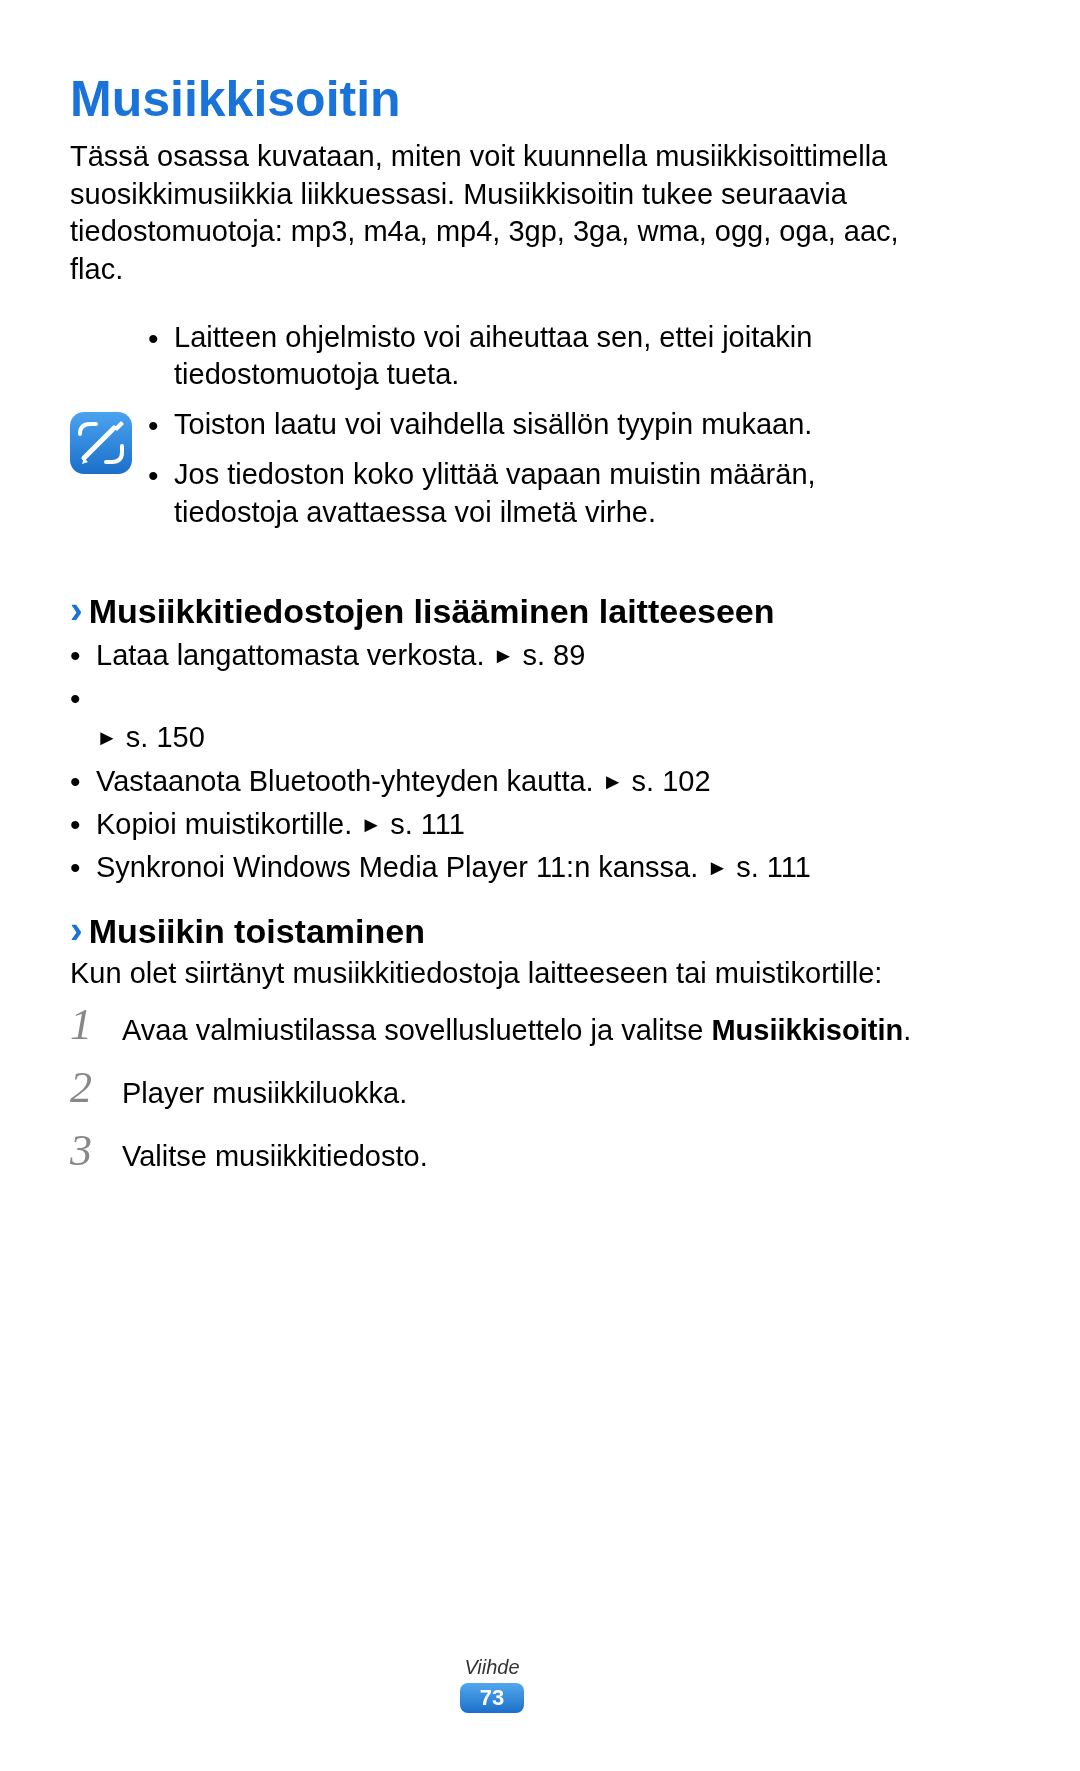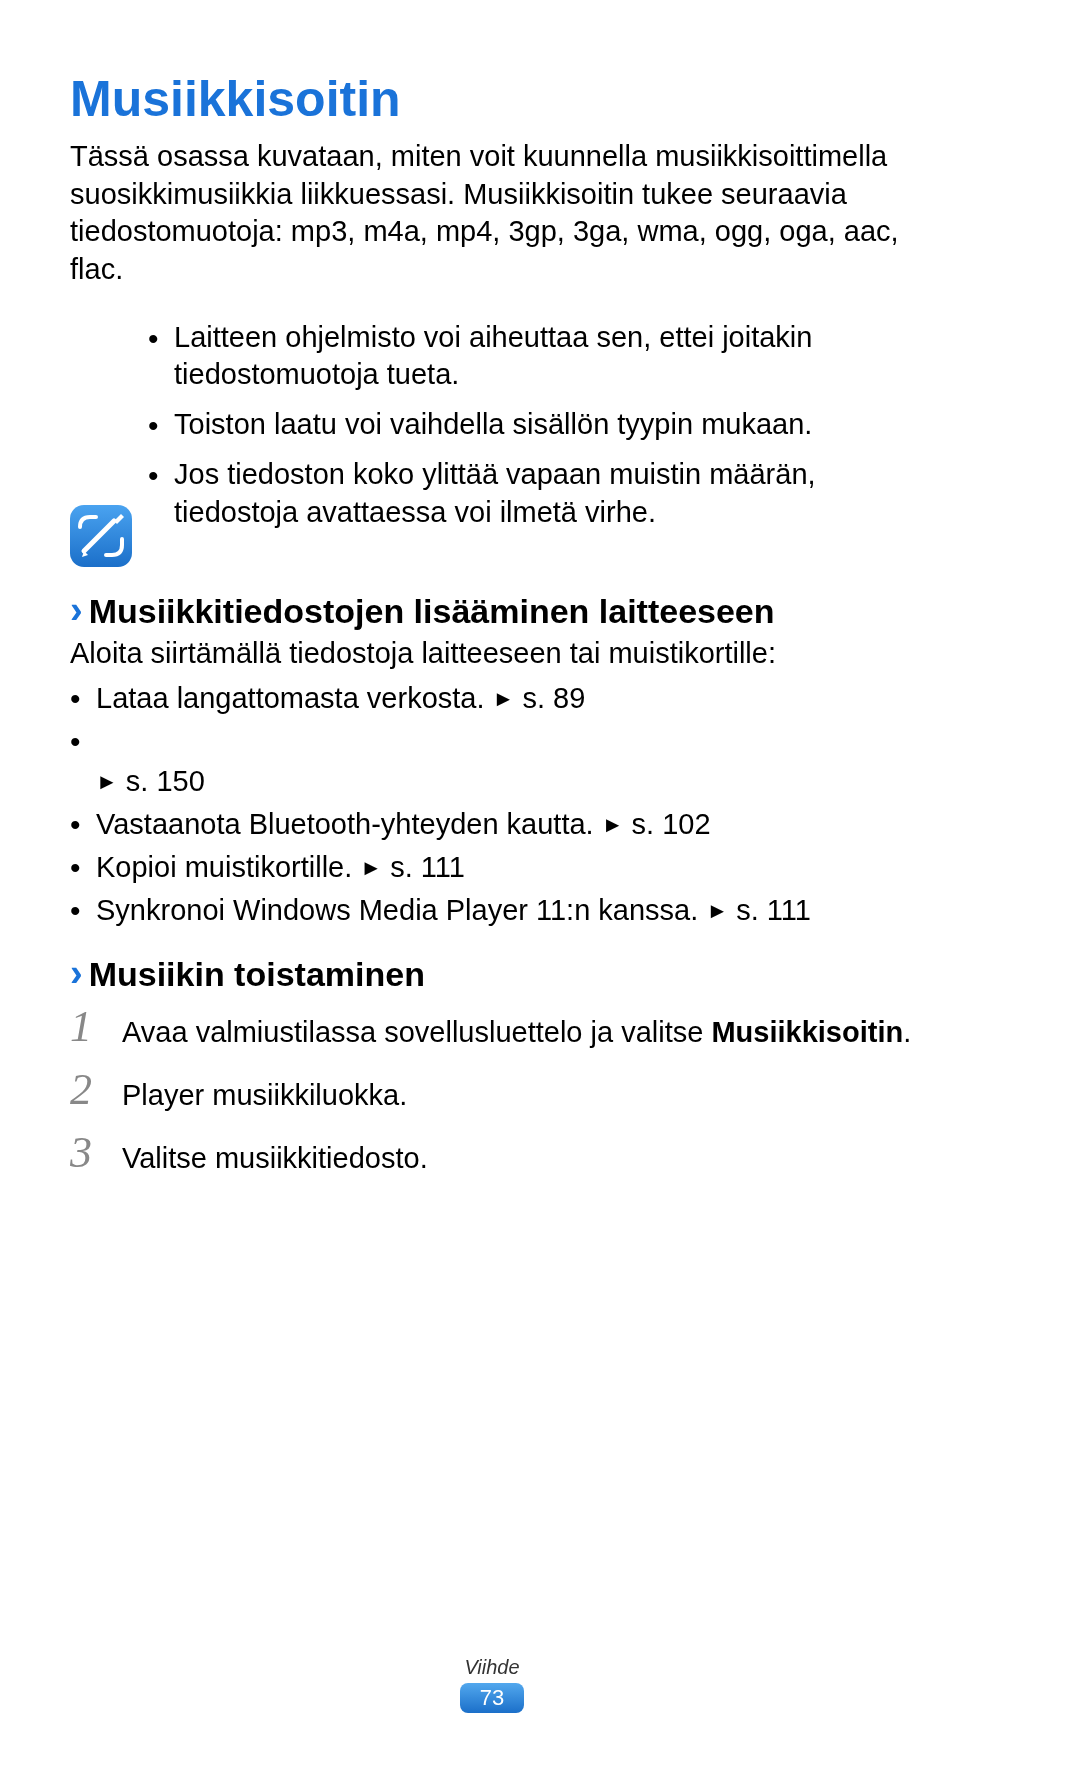--- a/index.html
+++ b/index.html
@@ -29,7 +29,7 @@
   }
   .note-row {
     display: flex;
-    align-items: flex-end;
+    align-items: center;
   }
   .note-icon {
     flex: 0 0 62px;

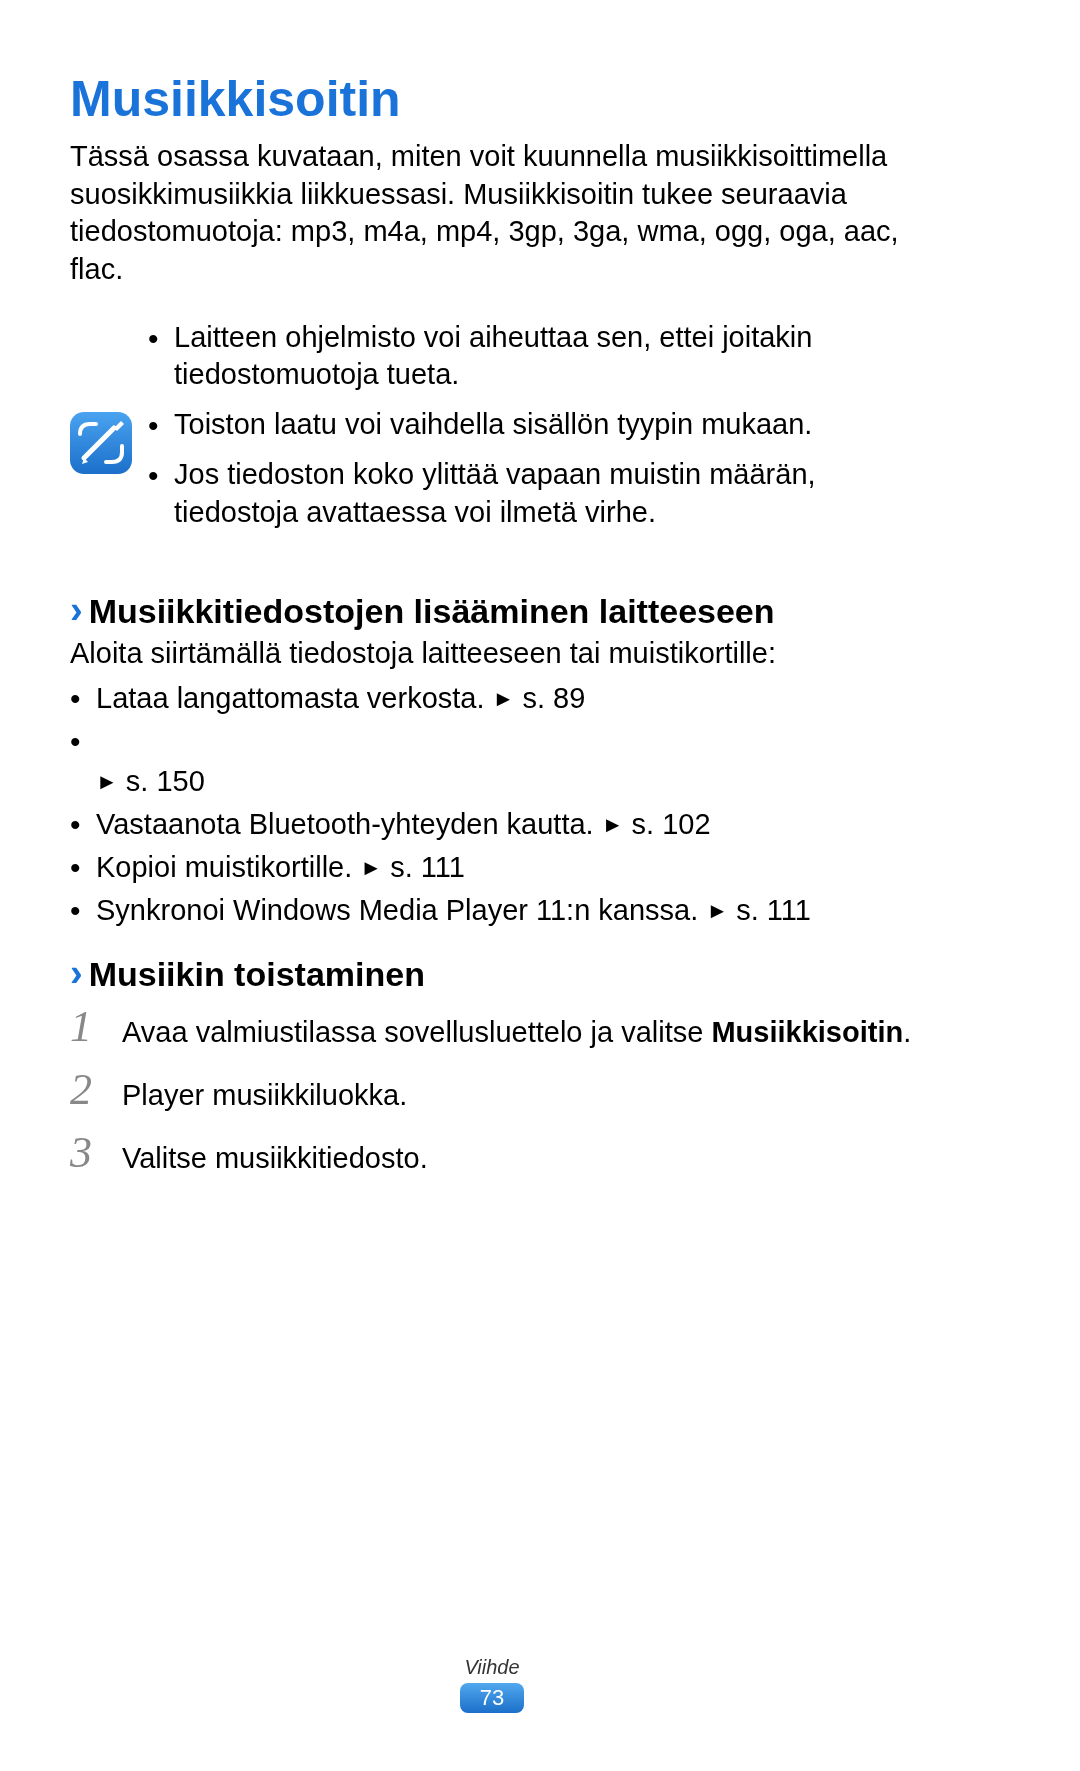--- a/index.html
+++ b/index.html
@@ -189,7 +189,6 @@
     <span class="chevron">›</span>
     <span>Musiikkitiedostojen lisääminen laitteeseen</span>
   </div>
-  <div class="sub-intro">Aloita siirtämällä tiedostoja laitteeseen tai muistikortille:</div>
 
   <ul class="bullet-list">
     <li>

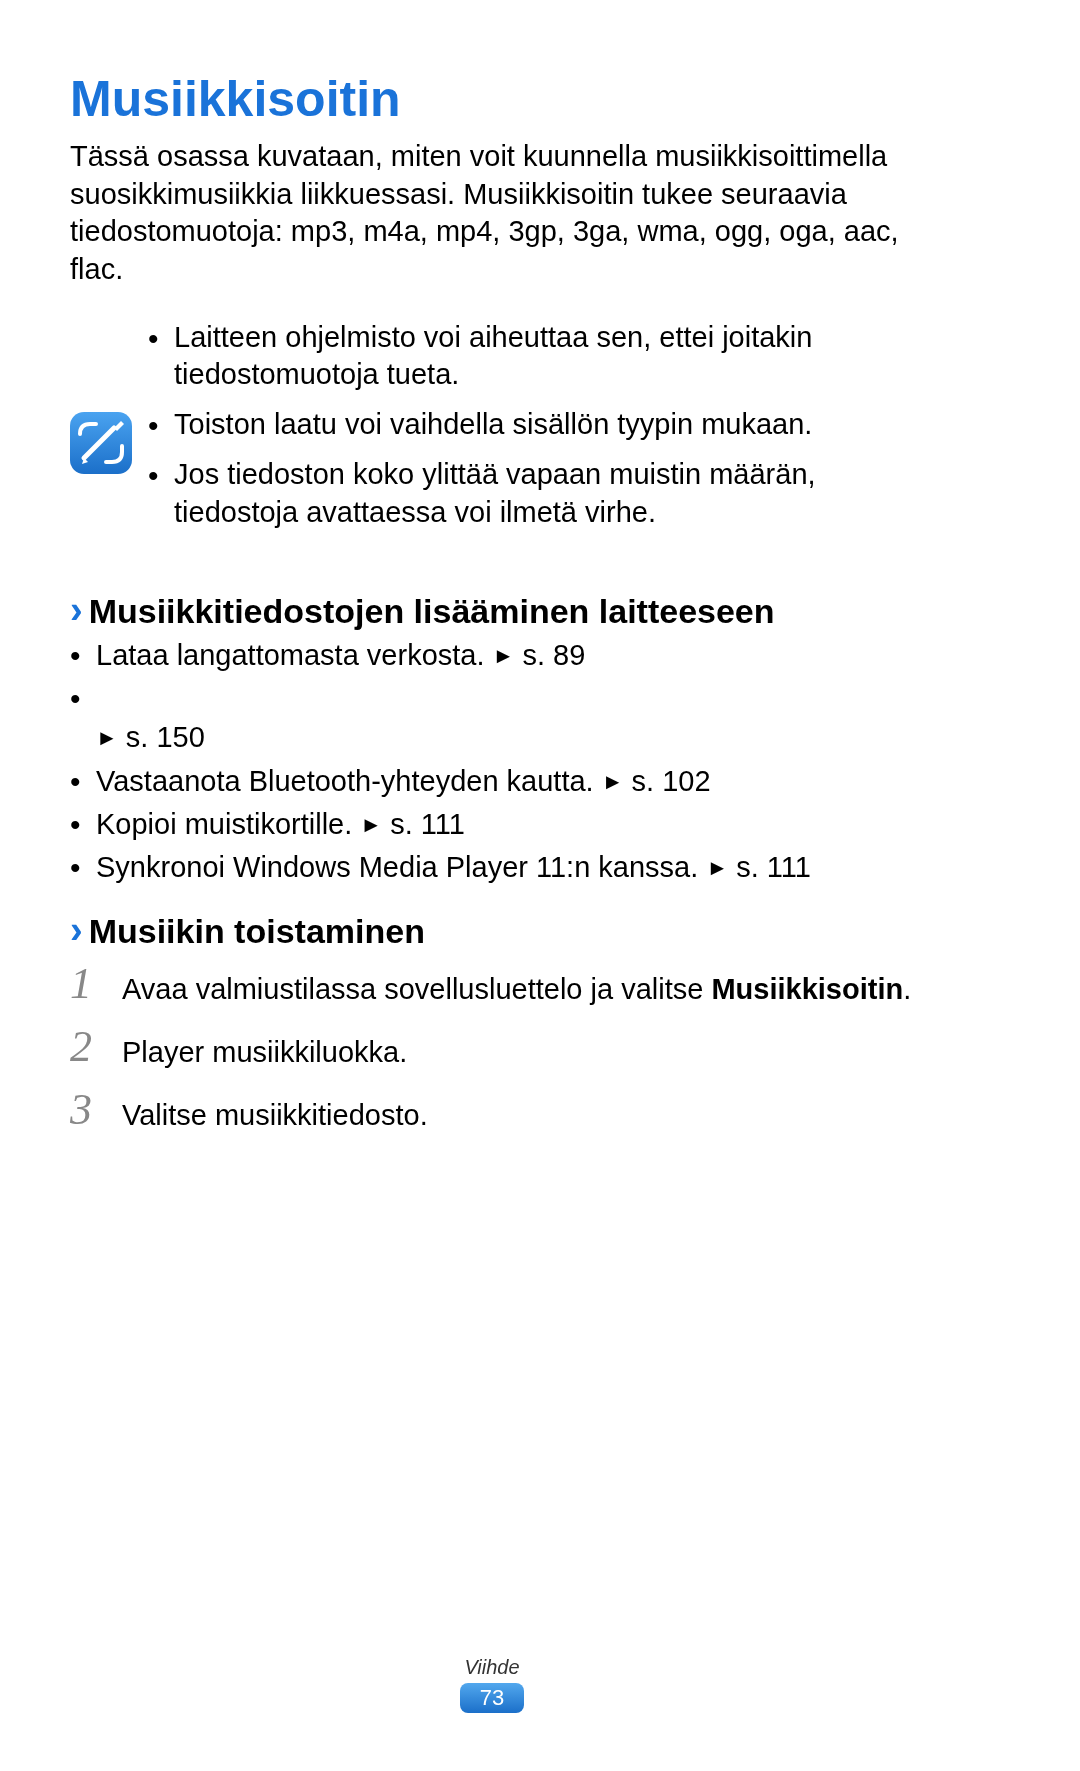--- a/index.html
+++ b/index.html
@@ -222,6 +222,7 @@
     <span class="chevron">›</span>
     <span>Musiikin toistaminen</span>
   </div>
+  <div class="sub-intro">Kun olet siirtänyt musiikkitiedostoja laitteeseen tai muistikortille:</div>
 
   <ol class="steps">
     <li>

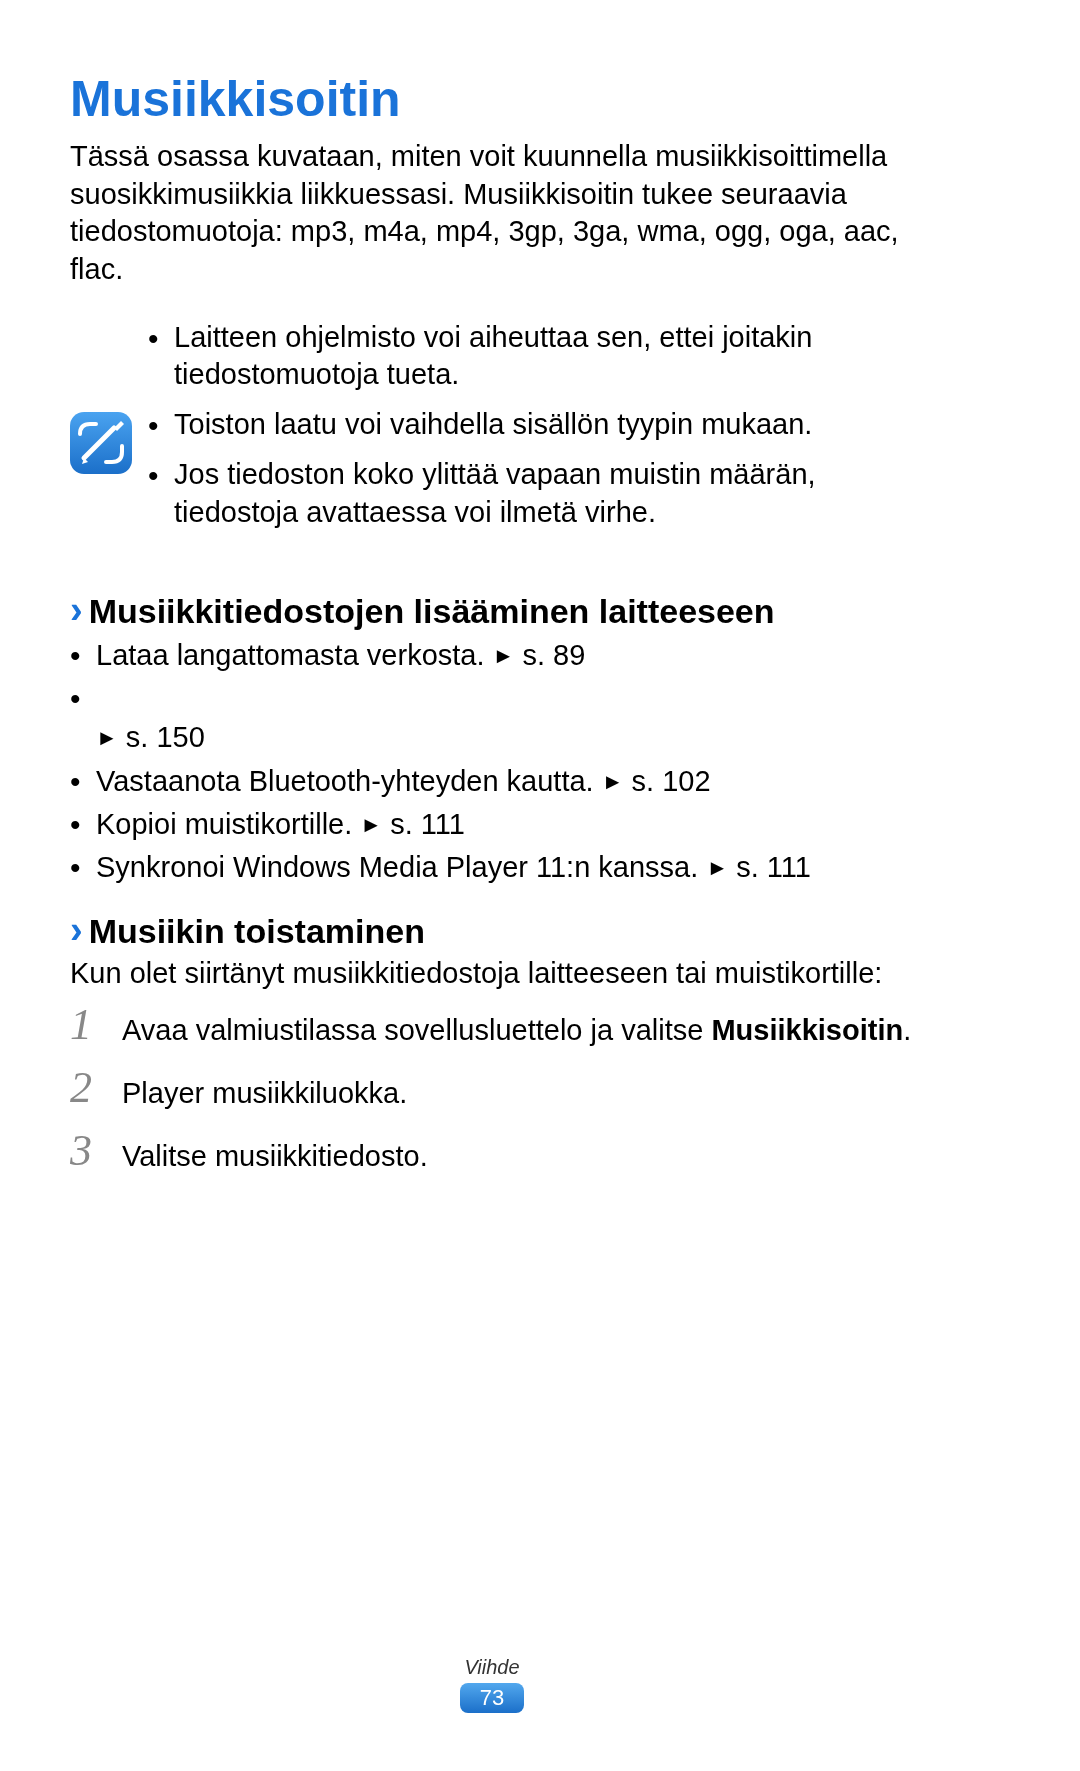--- a/index.html
+++ b/index.html
@@ -156,7 +156,7 @@
     background: linear-gradient(180deg, #52a8ee 0%, #1b6fc9 100%);
     color: #fff;
     font-size: 22px;
-    font-weight: 400;
+    font-weight: 700;
   }
 </style>
 </head>

